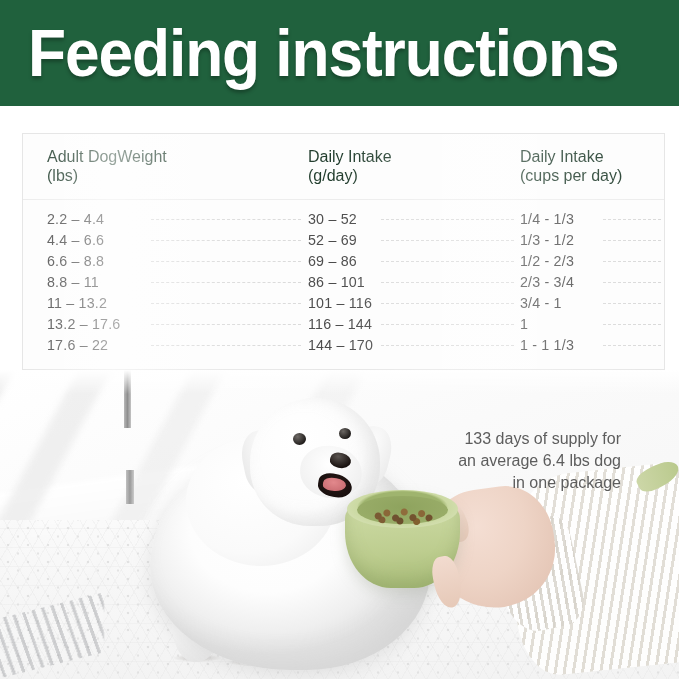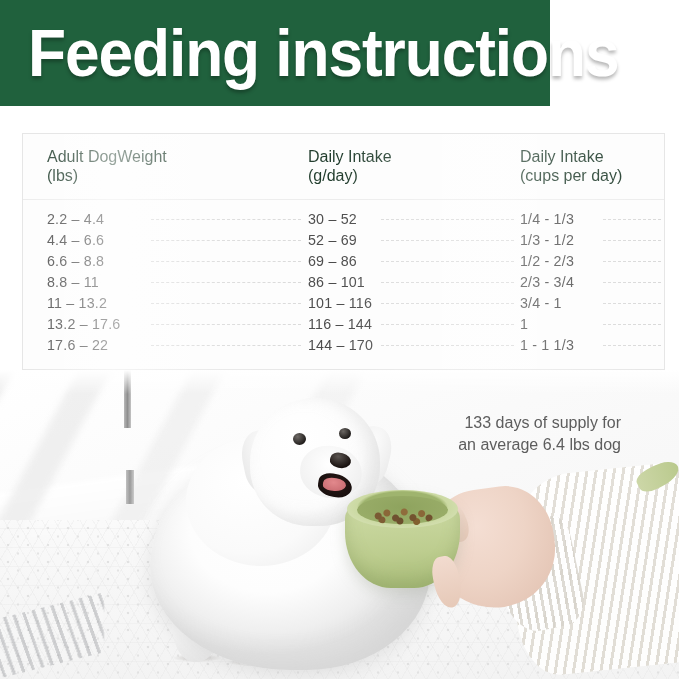--- a/index.html
+++ b/index.html
@@ -12,7 +12,7 @@
 
   
   .banner{
-    position:absolute;left:0;top:0;width:550px;height:106px;
+    position:absolute;left:0;top:0;width:679px;height:106px;
     background:#20613d;
   }
   .banner-title{

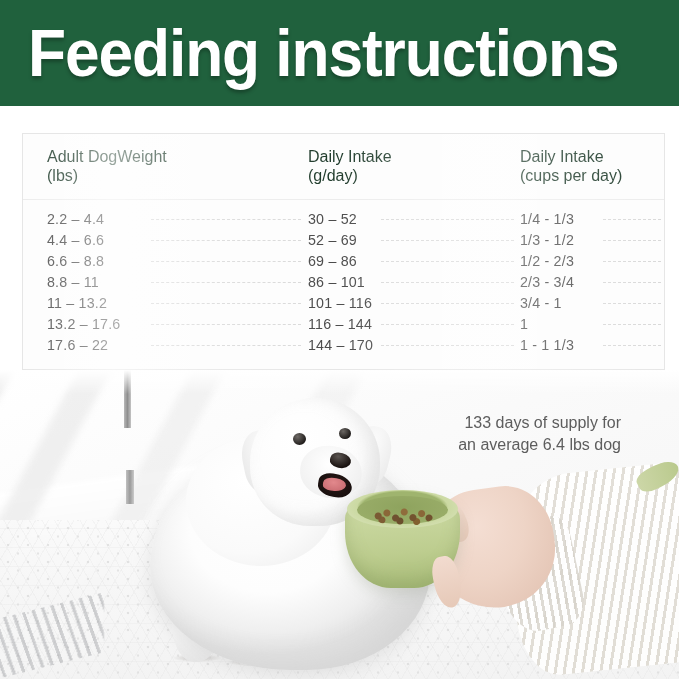--- a/index.html
+++ b/index.html
@@ -285,7 +285,7 @@
 
   
   .supply{
-    position:absolute;right:58px;top:412px;width:240px;
+    position:absolute;right:58px;top:428px;width:240px;
     text-align:right;
     font-size:16px;line-height:22px;color:#5d5d5d;
   }

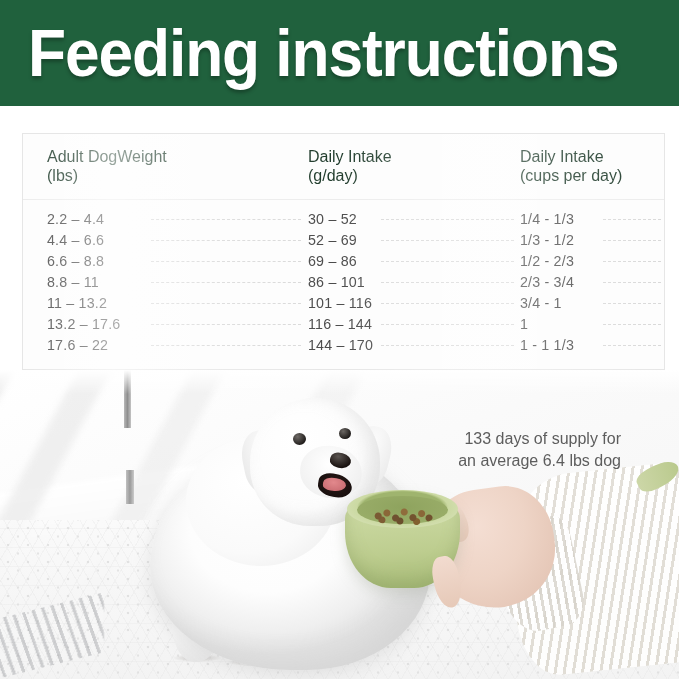--- a/index.html
+++ b/index.html
@@ -417,6 +417,7 @@
   <div class="supply">
     <div>133 days of supply for</div>
     <div>an average 6.4 lbs dog</div>
+    <div>in one package</div>
   </div>
 
 </div>

